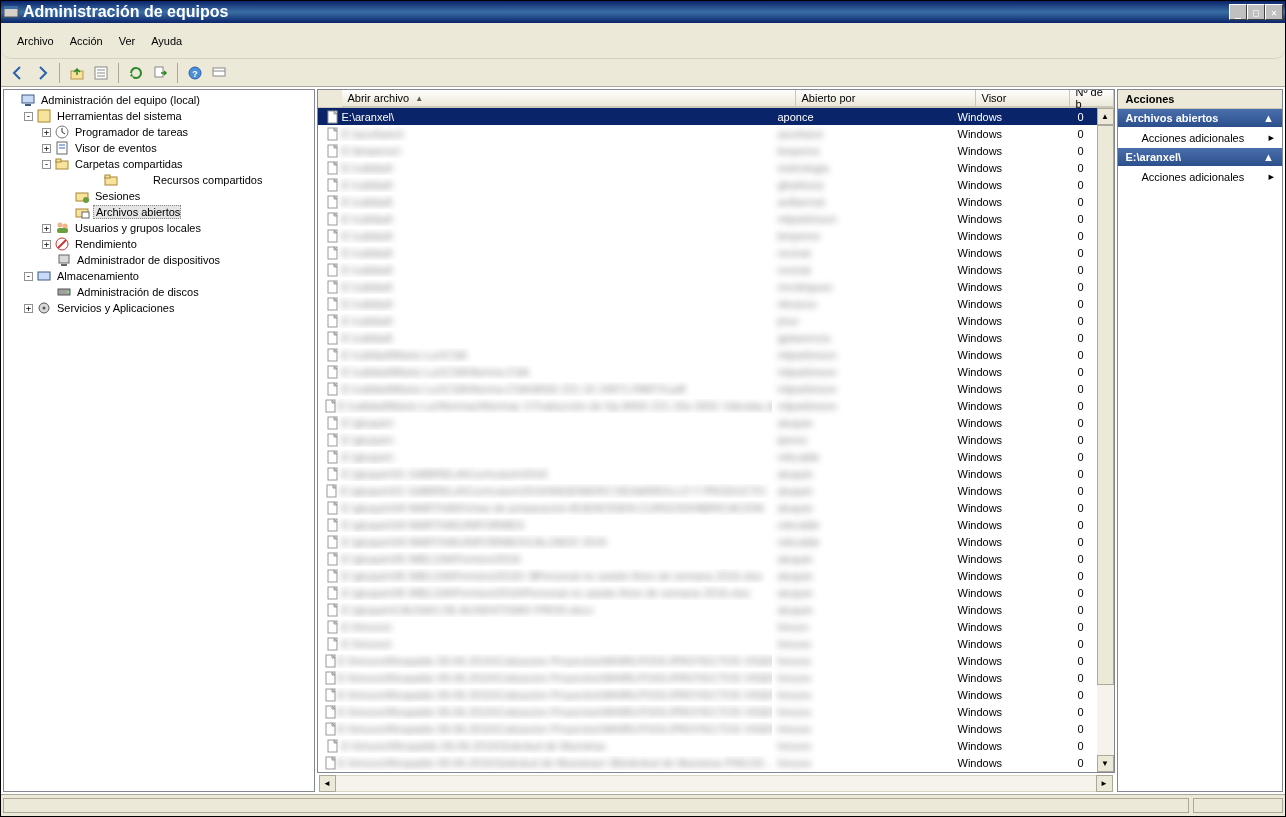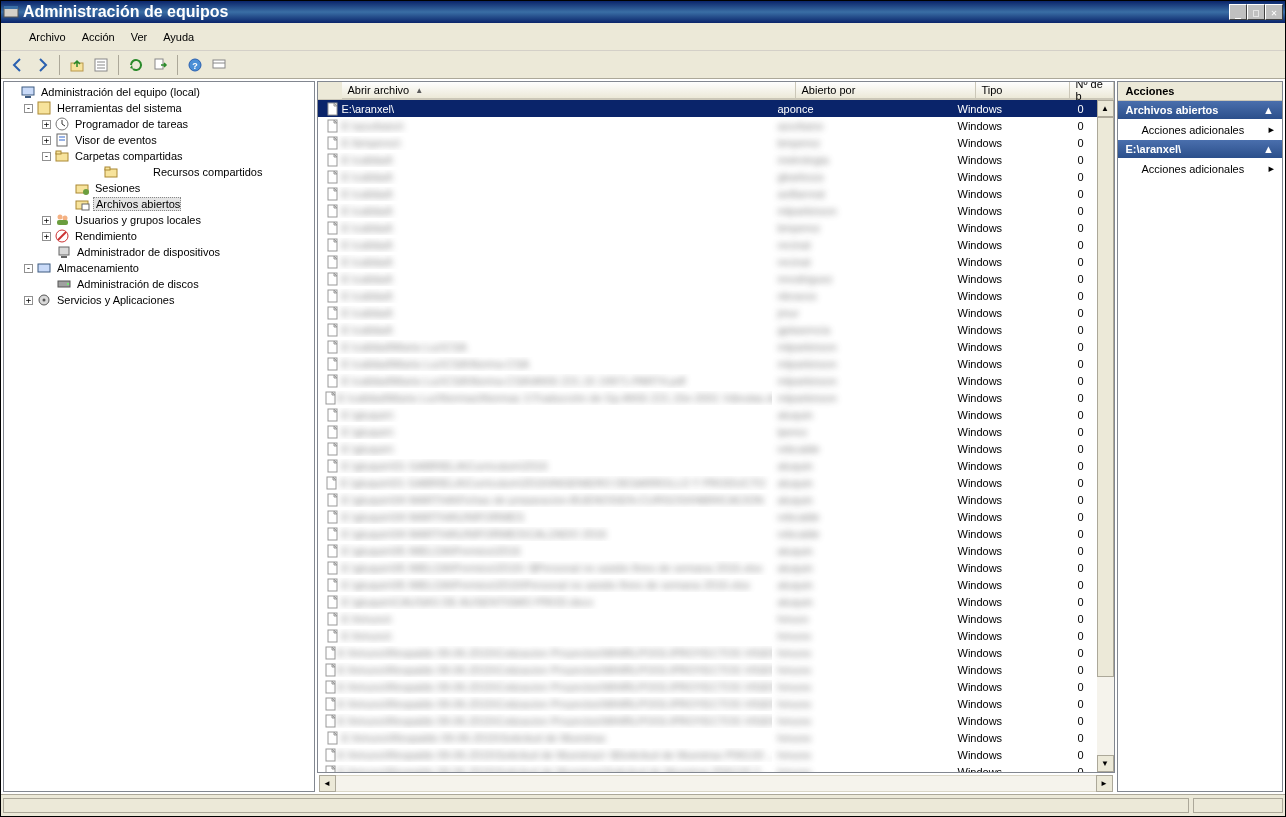--- a/index.html
+++ b/index.html
@@ -52,11 +52,12 @@
 
 .menubar {
   background: #ece9d8;
-  height: 28px;
-  display: flex;
-  align-items: center;
-  padding: 0 20px;
+  height: 36px;
+  display: flex;
+  align-items: center;
+  padding: 0 8px;
   border-bottom: 1px solid #d4d0c8;
+  border-radius: 10px;
 }
 .menubar .menu-item {
   padding: 2px 8px;

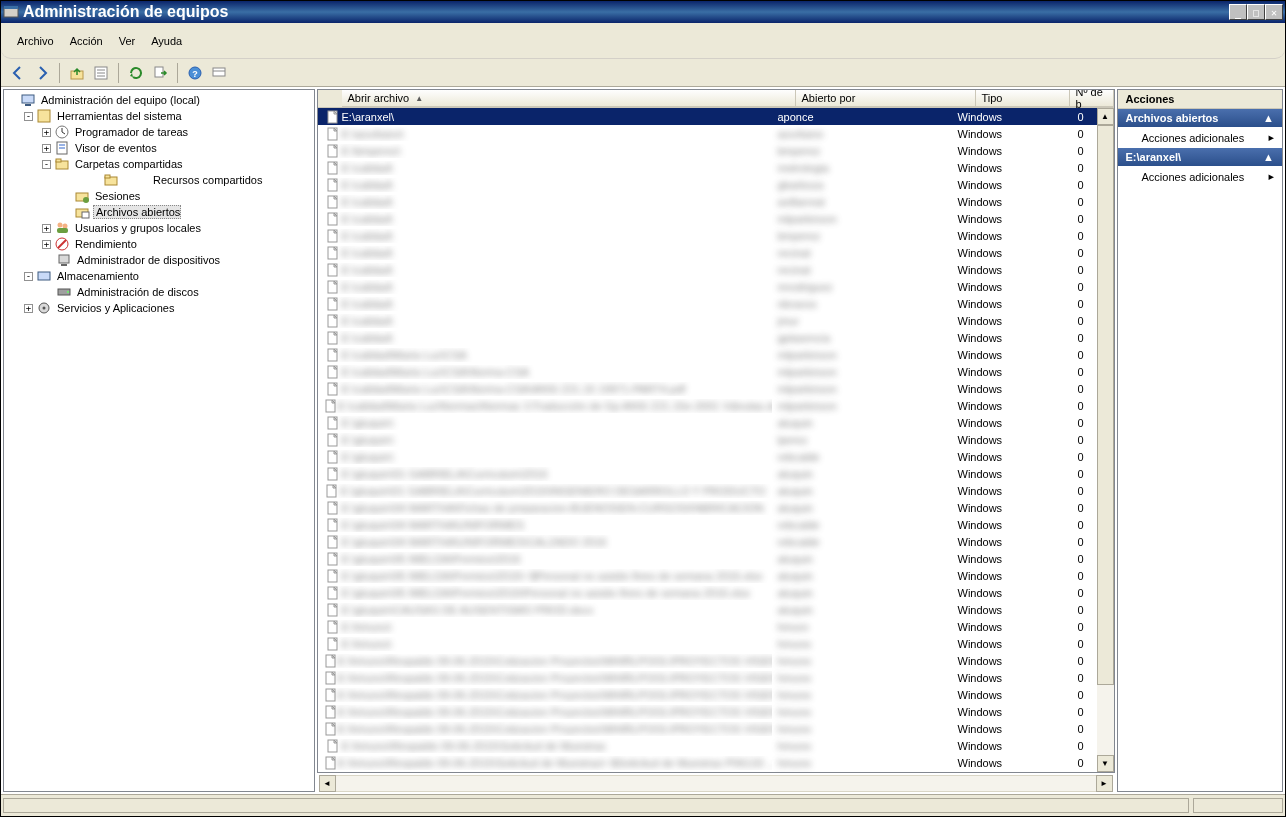--- a/index.html
+++ b/index.html
@@ -514,7 +514,7 @@
             <span class="sort-arrow">▲</span>
         </div>
         <div class="col-h c-user">Abierto por</div>
-        <div class="col-h c-type">Tipo</div>
+        <div class="col-h c-type">Visor</div>
         <div class="col-h c-locks" style="text-align:left">Nº de b</div>
       </div>
       <div class="list-body" id="list-body">

